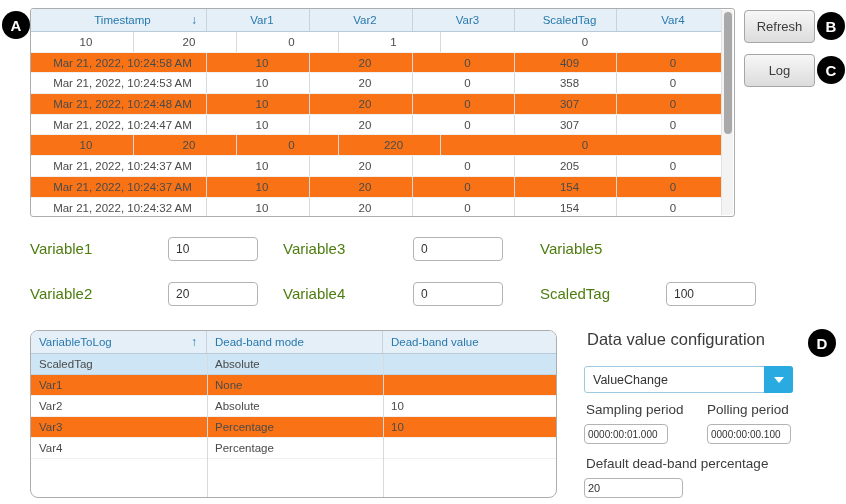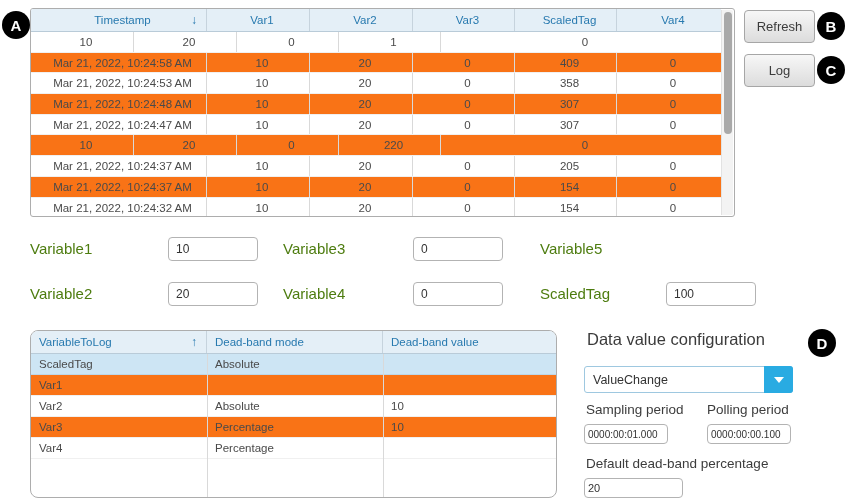--- a/index.html
+++ b/index.html
@@ -194,6 +194,7 @@
         </div>
         <div class="trow alt">
           <div class="tcell db-c0">Var1</div>
+          <div class="tcell db-c1">None</div>
           <div class="tcell db-c2"></div>
         </div>
         <div class="trow">

